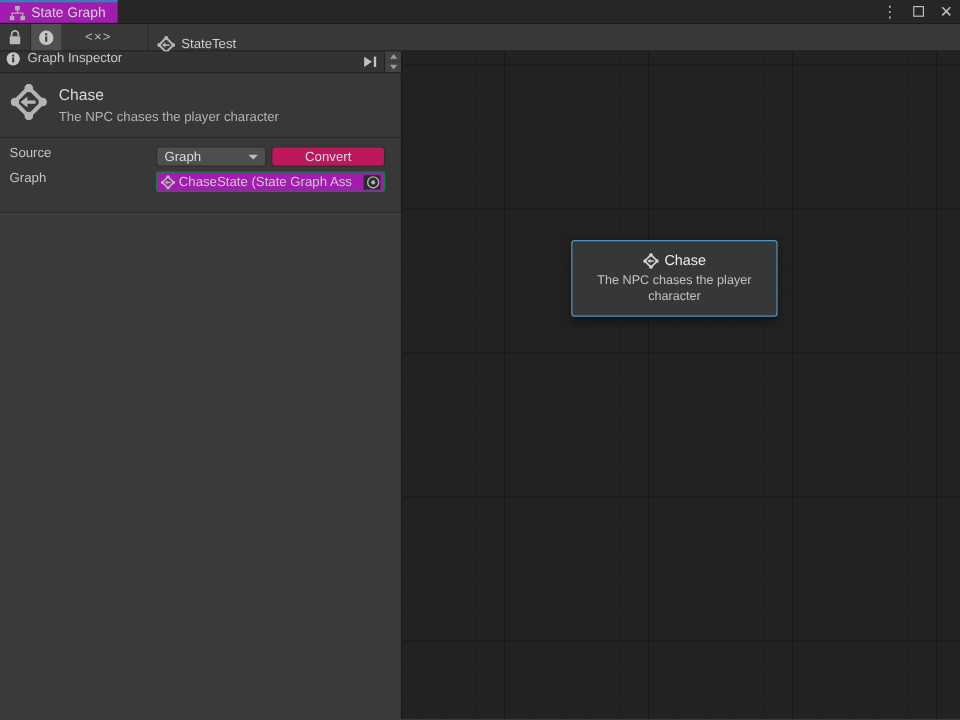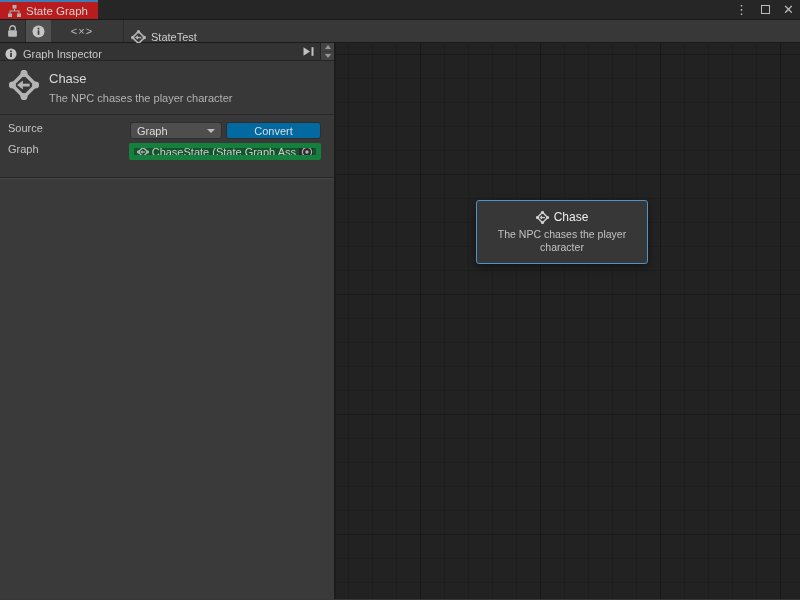--- a/index.html
+++ b/index.html
@@ -18,7 +18,7 @@
     height:19px; background:#262626; display:flex; align-items:stretch; position:relative;
   }
   .tab {
-    width:98px; background:#b91c1c; border-top:2px solid #3e7cb8;
+    width:98px; background:#a21caf; border-top:2px solid #3e7cb8;
     display:flex; align-items:center; gap:5px; padding:4px 8px;
     color:#d4d4d4; font-size:11.5px;
   }

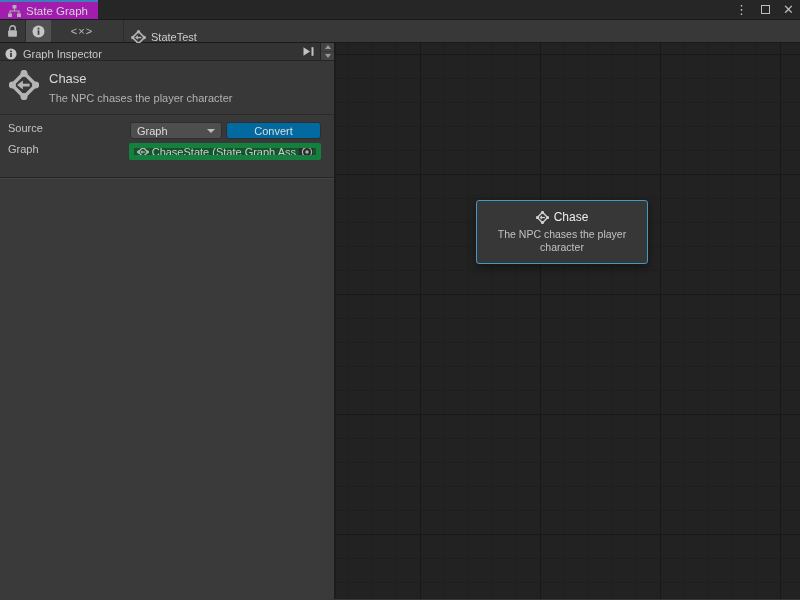--- a/index.html
+++ b/index.html
@@ -73,7 +73,7 @@
   }
   .insp-header {
     height:18px; background:#333333; border-bottom:1px solid #242424;
-    display:flex; align-items:flex-end; padding-left:5px; gap:6px; color:#c8c8c8;
+    display:flex; align-items:flex-start; padding-left:5px; gap:6px; color:#c8c8c8;
   }
   .insp-header-right { margin-left:auto; display:flex; align-items:stretch; height:100%; }
   .dock-btn { display:flex; align-items:center; padding:0 5px; }

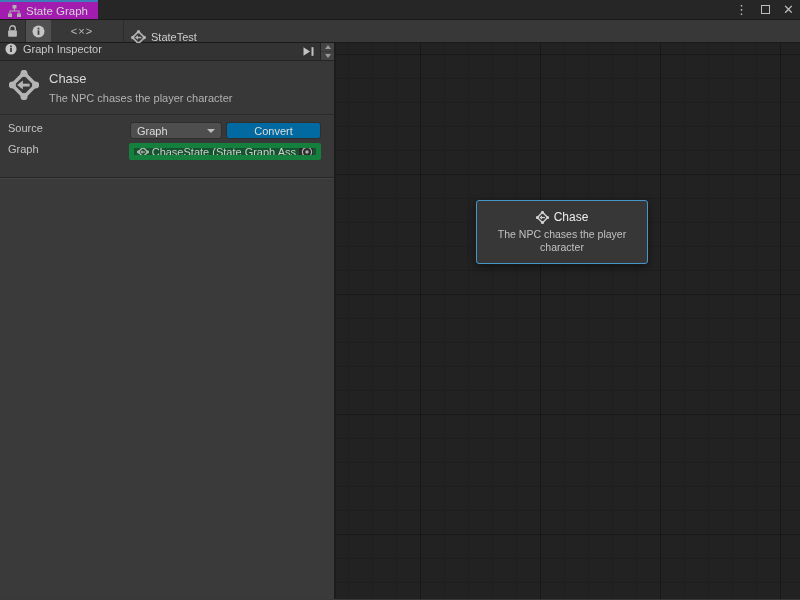--- a/index.html
+++ b/index.html
@@ -109,7 +109,7 @@
   }
   .dropdown .tri-down { position:absolute; right:6px; color:#bdbdbd; }
   .btn {
-    background:#0369a1; border:1px solid #2e2e2e; border-radius:3px;
+    background:#be185d; border:1px solid #2e2e2e; border-radius:3px;
     color:#dcdcdc; display:flex; align-items:center; justify-content:center;
   }
   .convert-btn { flex:1; }

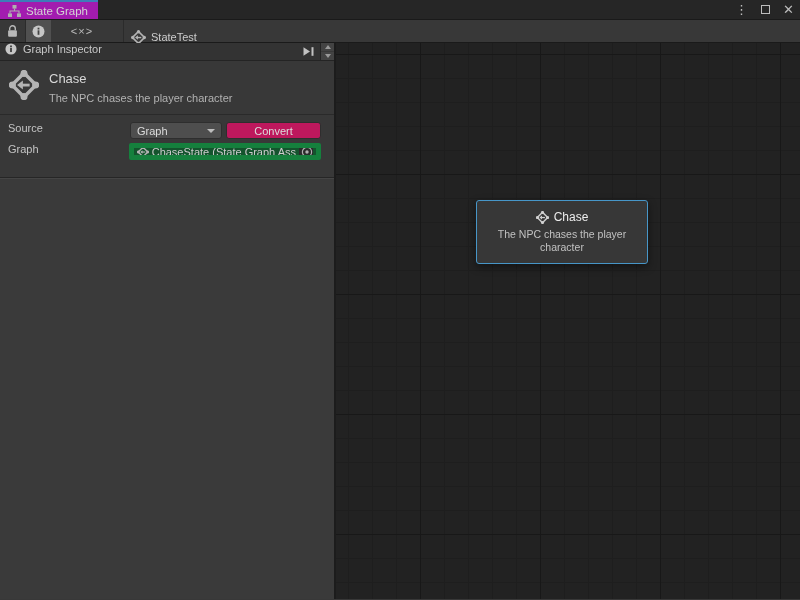--- a/index.html
+++ b/index.html
@@ -114,7 +114,7 @@
   }
   .convert-btn { flex:1; }
   .object-field {
-    flex:1; background:#14532d; border:5px solid #15803d; border-radius:2px;
+    flex:1; background:#a21caf; border:1px solid #15803d; border-radius:2px;
     display:flex; align-items:center; gap:3px; padding:0 3px; overflow:hidden; position:relative;
   }
   .object-field .obj-text {

